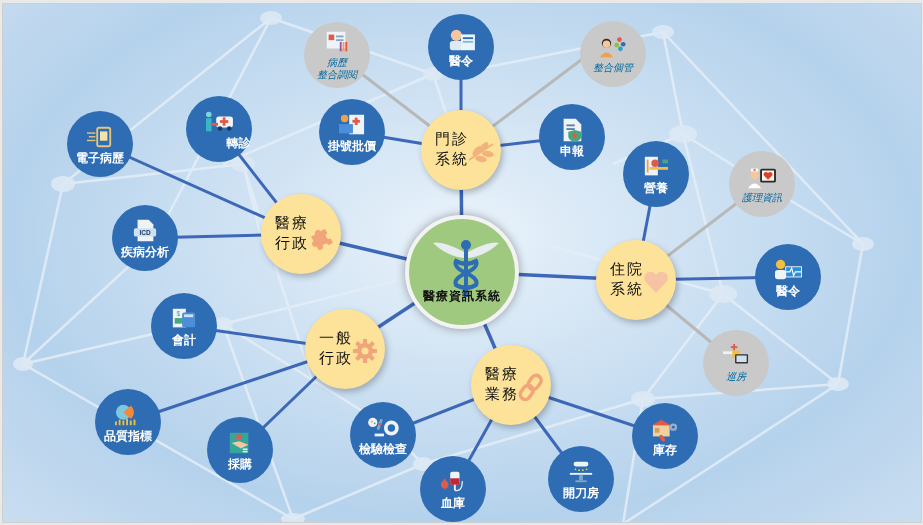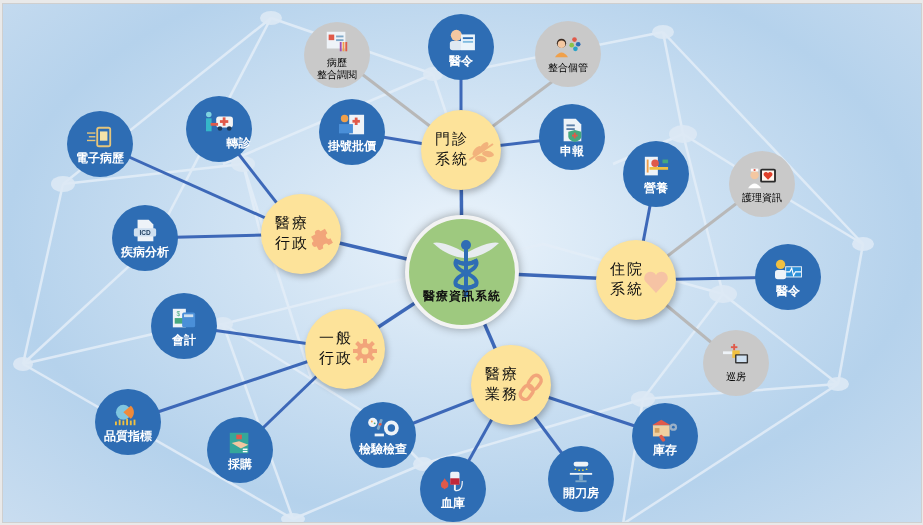--- a/index.html
+++ b/index.html
@@ -10,7 +10,7 @@
   svg.net { position:absolute; left:0; top:0; }
   .node { position:absolute; border-radius:50%; display:flex; flex-direction:column; align-items:center; justify-content:center; box-sizing:border-box; }
   .blue { background:#2e6db4; color:#fff; }
-  .gray { background:#c9c9c9; color:#000000; }
+  .gray { background:#c9c9c9; color:#0369a1;font-style:italic; }
   .yellow { background:#fde39a; color:#111; box-shadow:2px 3px 6px rgba(0,0,0,0.25); }
   .hub { background:#9ec97f; border:4px solid #f3f3f3; box-shadow:0 0 10px rgba(0,0,0,0.35); }
   .sat-label { font-size:12px; font-weight:bold; line-height:12px; text-align:center; white-space:nowrap; }

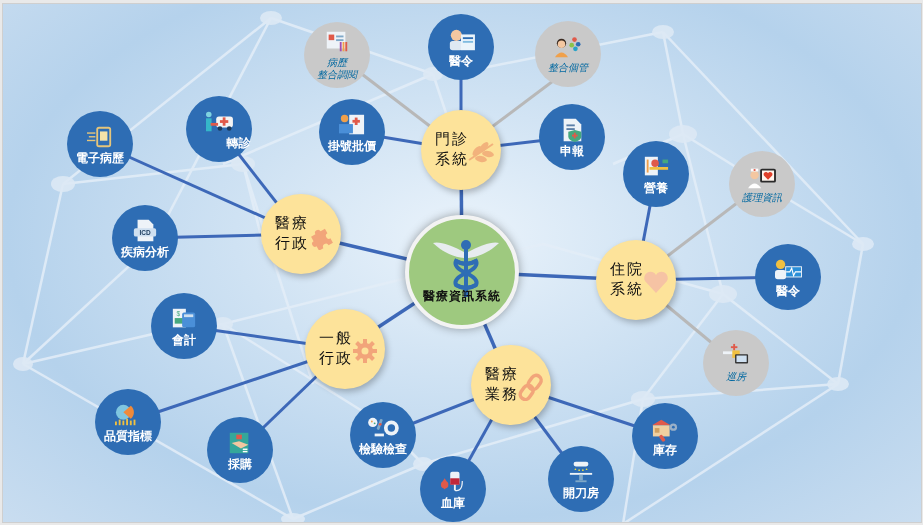--- a/index.html
+++ b/index.html
@@ -222,7 +222,7 @@
         <div class="sat-label" style="white-space: pre;">病歷
 整合調閱</div>
       </div>
-      <div class="node gray" style="left: 532px; top: 17px; width: 66px; height: 66px; align-items: center;">
+      <div class="node gray" style="left: 577px; top: 17px; width: 66px; height: 66px; align-items: center;">
         <svg viewBox="0 0 34 28" class="sat-icon">
           <circle cx="10" cy="10" r="5" fill="#3a2a20"></circle>
           <circle cx="10" cy="11" r="4" fill="#f4c7a1"></circle>

